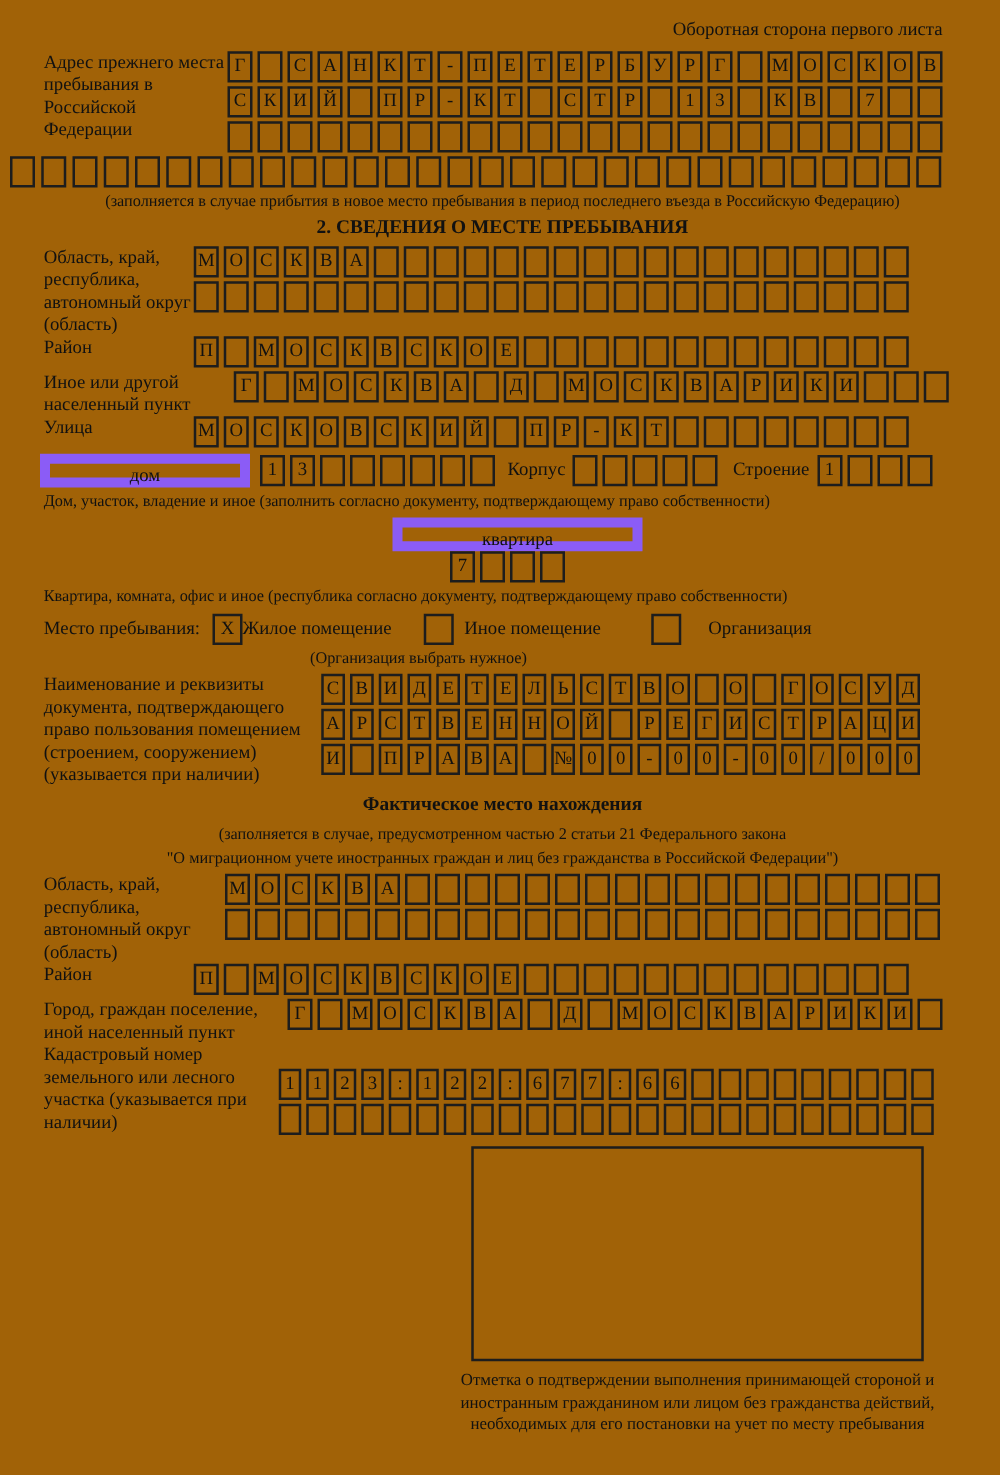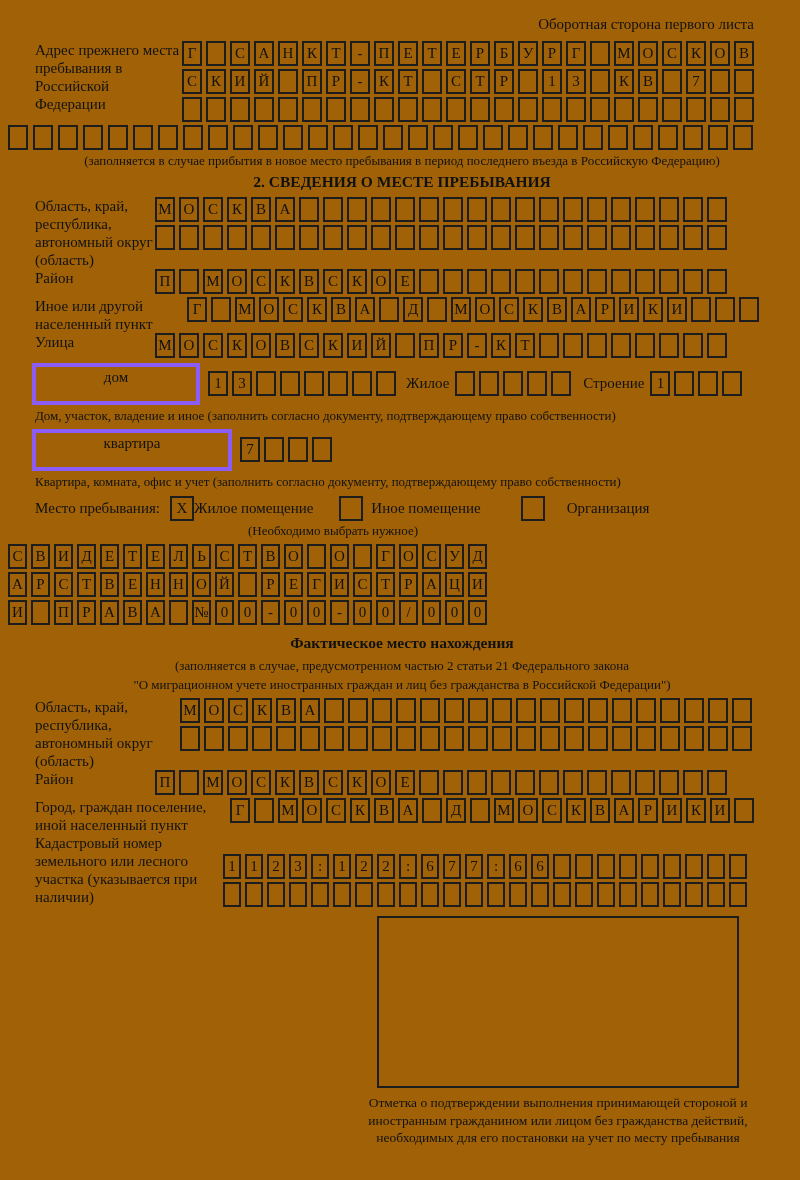--- a/index.html
+++ b/index.html
@@ -27,7 +27,7 @@
   .caption.center { text-align:center; margin:1px 0 3px; }
   .sec-title { font-size:15.5px; font-weight:bold; text-align:center; margin:3px 0 6px; }
   .label-box {
-    height:42px; border:4px solid #8b5cf6; text-align:center;
+    height:27px; border:8px solid #8b5cf6; text-align:center;
     font-size:15px; line-height:21px; flex-shrink:0;
   }
   .inline-lbl { font-size:15px; line-height:25px; flex-shrink:0; }

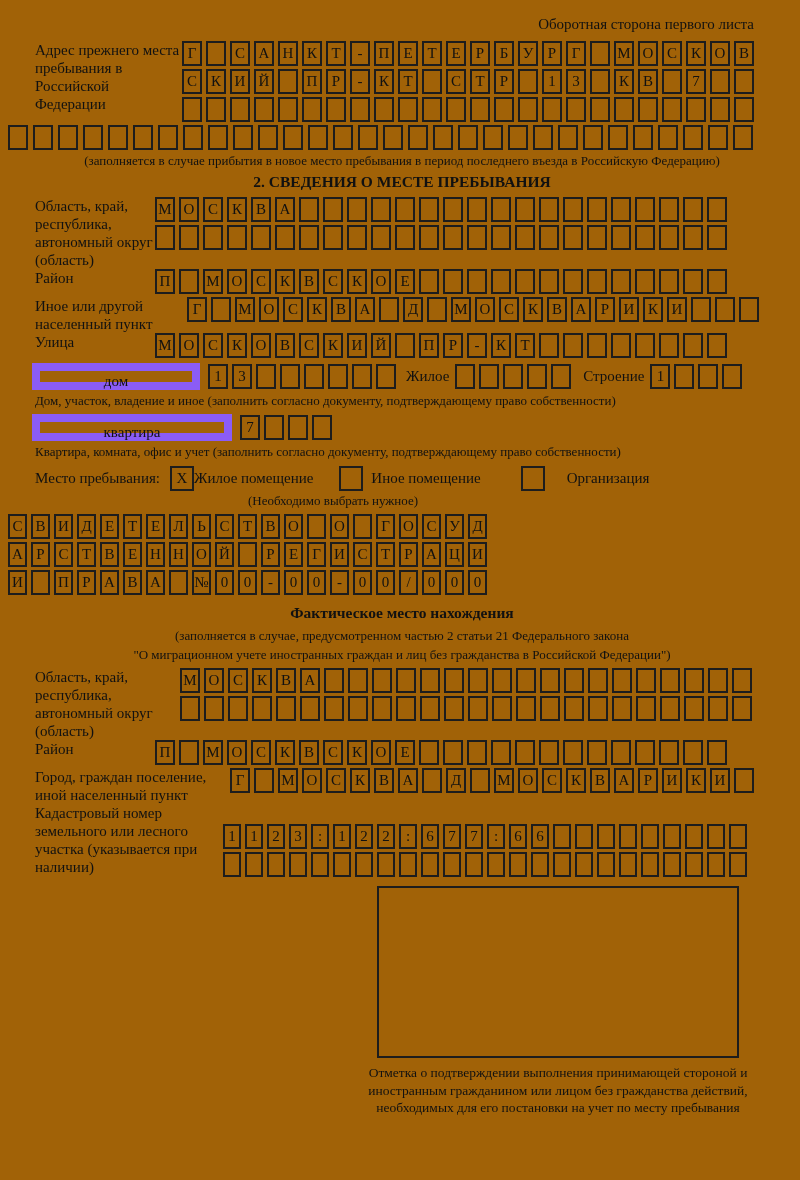--- a/index.html
+++ b/index.html
@@ -326,7 +326,7 @@
         <div class="cell"></div>
         <div class="cell"></div>
       </div>
-    <div class="inline-lbl" style="margin:0 6px 0 10px;">Жилое</div>
+    <div class="inline-lbl" style="margin:0 6px 0 10px;">Корпус</div>
     <div class="cells" style="margin:0;">
         <div class="cell"></div>
         <div class="cell"></div>

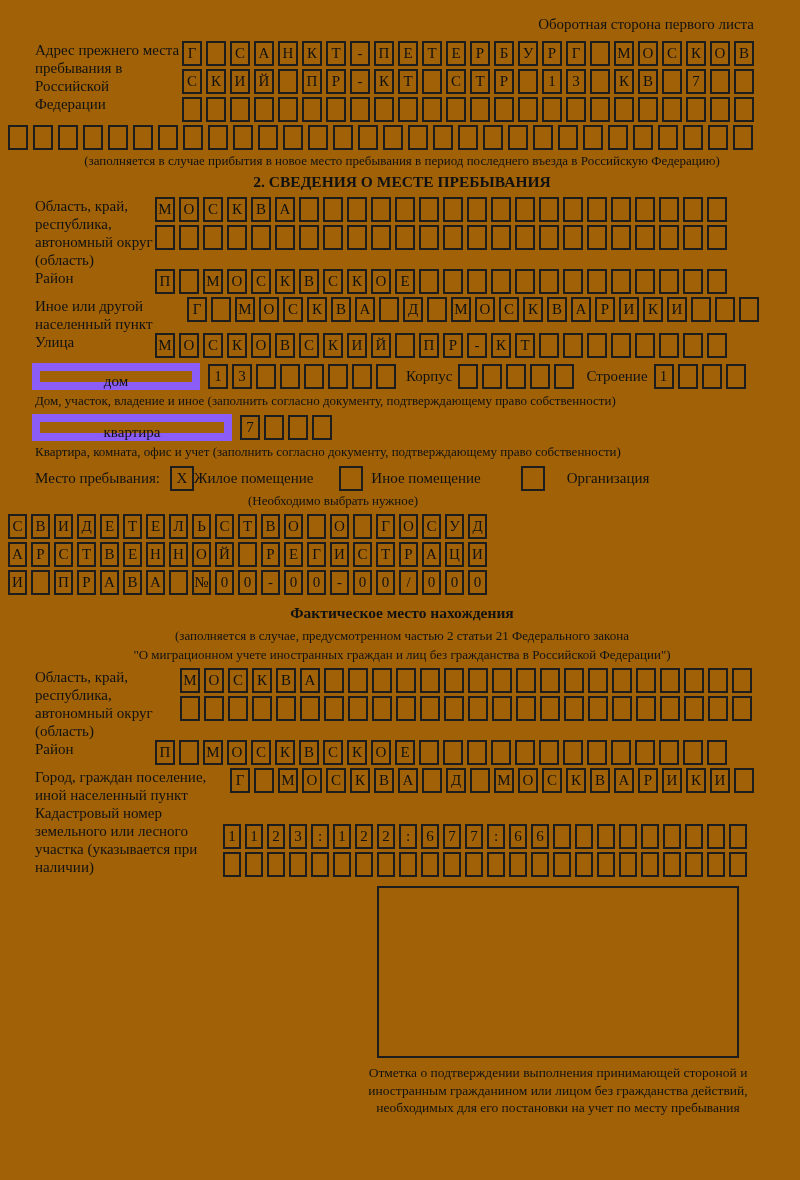--- a/index.html
+++ b/index.html
@@ -344,7 +344,7 @@
   </div>
   <div class="caption ml27">Дом, участок, владение и иное (заполнить согласно документу, подтверждающему право собственности)</div>
 
-  <div class="frow center-v" style="margin:4px 0 3px;">
+  <div class="frow center-v" style="margin:4px 0 3px;flex-direction:column;">
     <div class="label-box" style="width:200px; margin-left:24px;">квартира</div>
     <div class="cells" style="margin:0 0 0 8px;">
         <div class="cell">7</div>

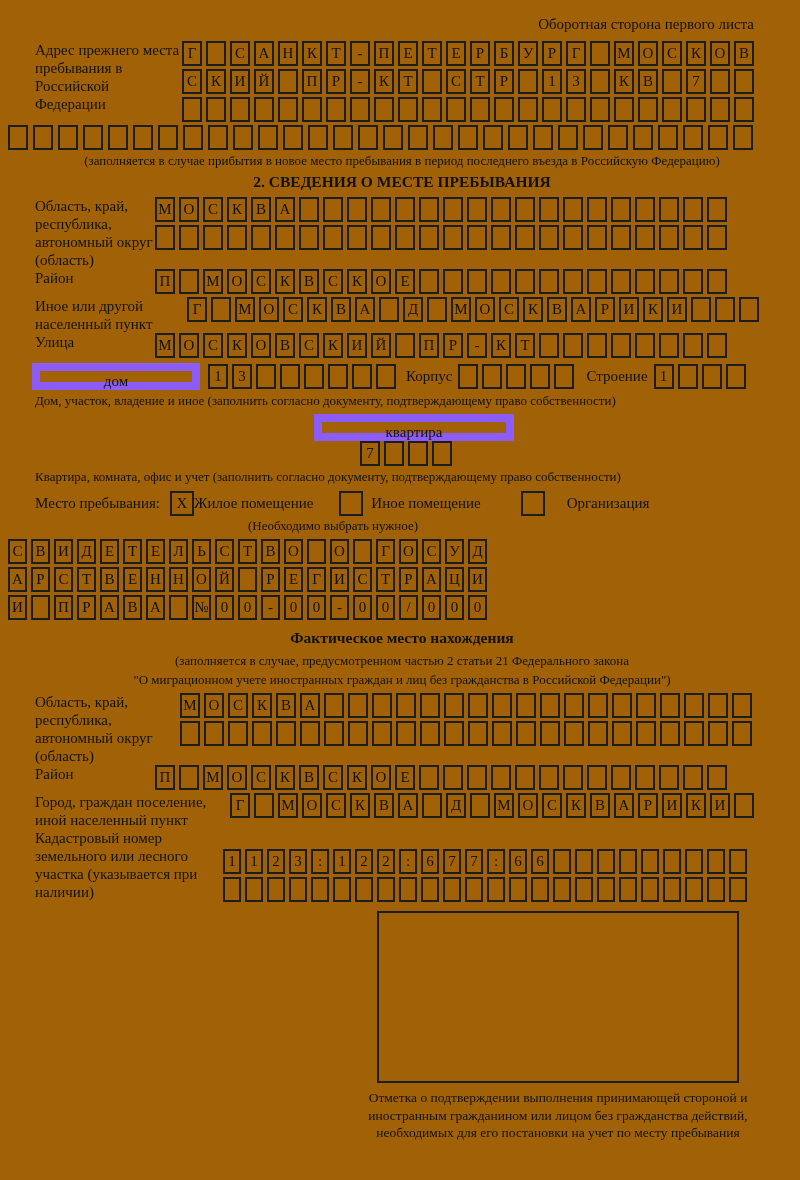--- a/index.html
+++ b/index.html
@@ -353,7 +353,7 @@
         <div class="cell"></div>
       </div>
   </div>
-  <div class="caption ml27">Квартира, комната, офис и учет (заполнить согласно документу, подтверждающему право собственности)</div>
+  <div class="caption ml27">Квартира, комната, офис и иное (республика согласно документу, подтверждающему право собственности)</div>
 
   <div class="frow center-v" style="margin:5px 0 2px;">
     <div class="lbl ml27">Место пребывания:</div>

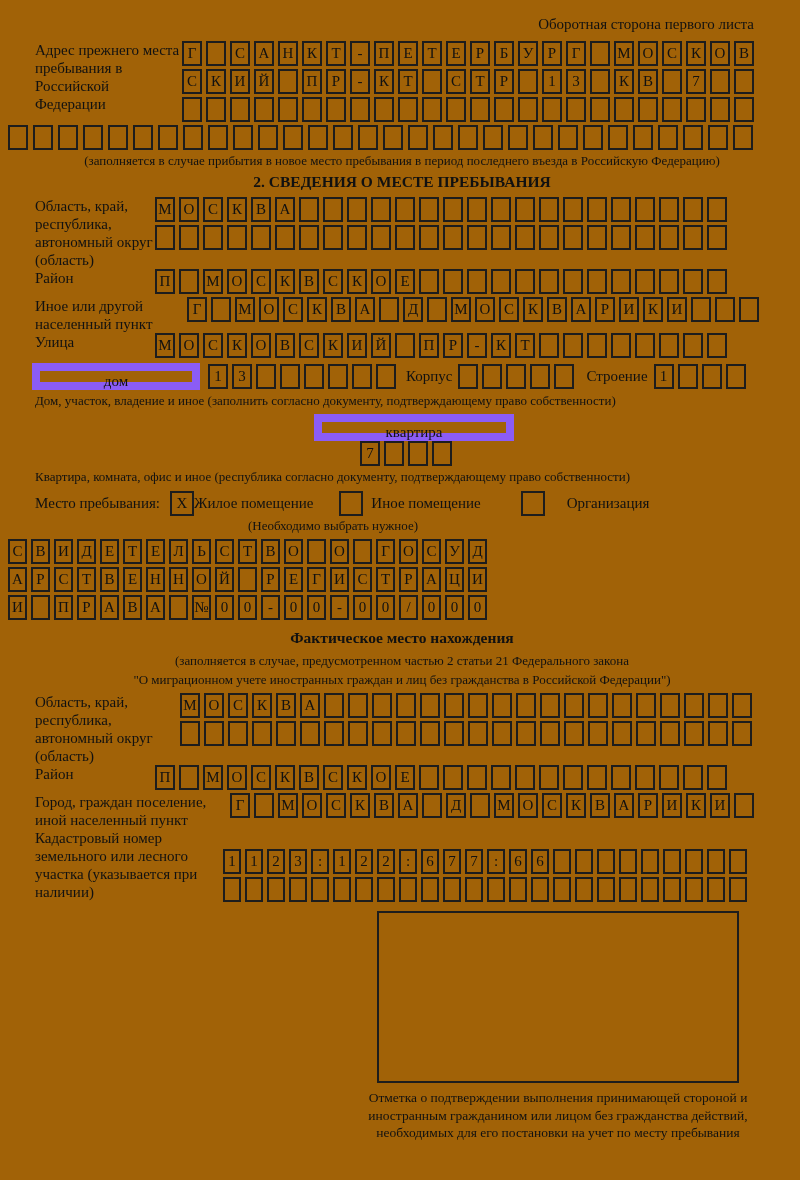--- a/index.html
+++ b/index.html
@@ -364,7 +364,7 @@
     <div class="checkbox" style="margin-left:40px;"></div>
     <div class="lbl" style="margin-left:22px;">Организация</div>
   </div>
-  <div class="caption" style="margin-left:240px;">(Необходимо выбрать нужное)</div>
+  <div class="caption" style="margin-left:240px;">(Организация выбрать нужное)</div>
 
   <div class="frow mt4">
     <div>

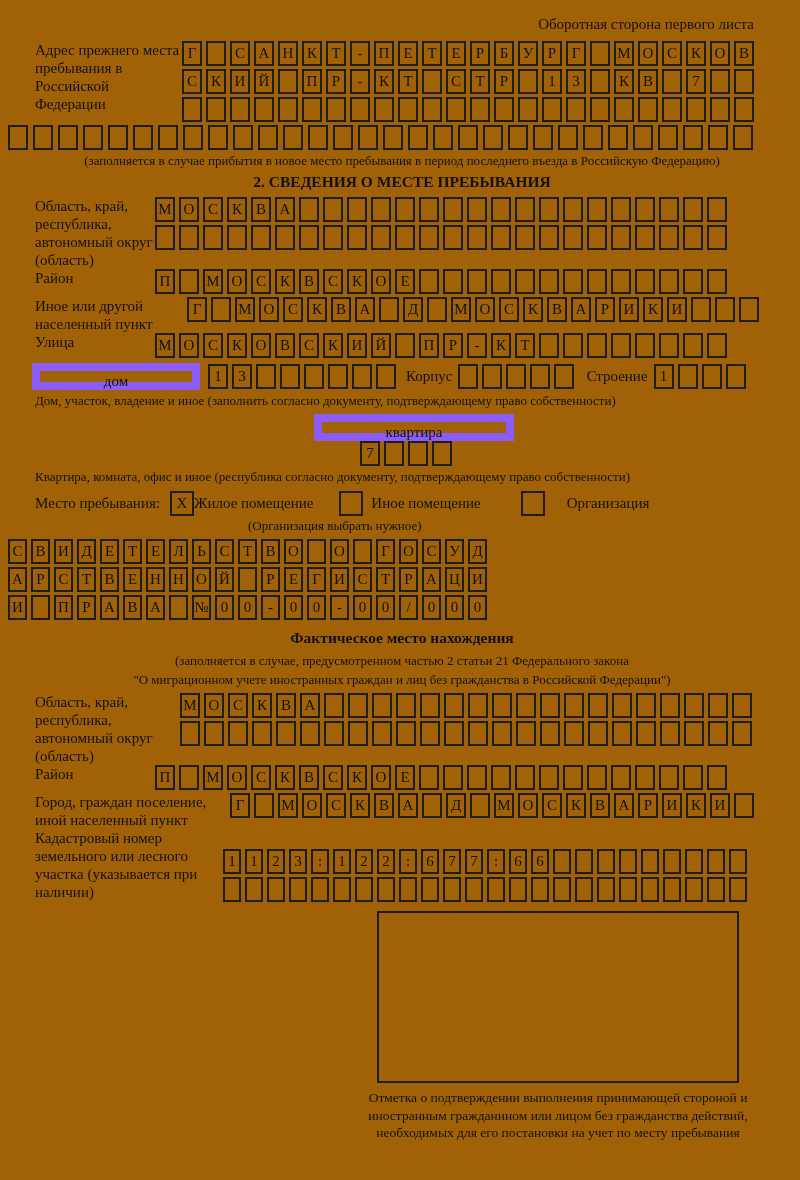--- a/index.html
+++ b/index.html
@@ -367,6 +367,7 @@
   <div class="caption" style="margin-left:240px;">(Организация выбрать нужное)</div>
 
   <div class="frow mt4">
+    <div class="lbl ml27" style="width:222px;">Наименование и реквизиты документа, подтверждающего право пользования помещением (строением, сооружением) (указывается при наличии)</div>
     <div>
       <div class="cells">
           <div class="cell sm">С</div>

